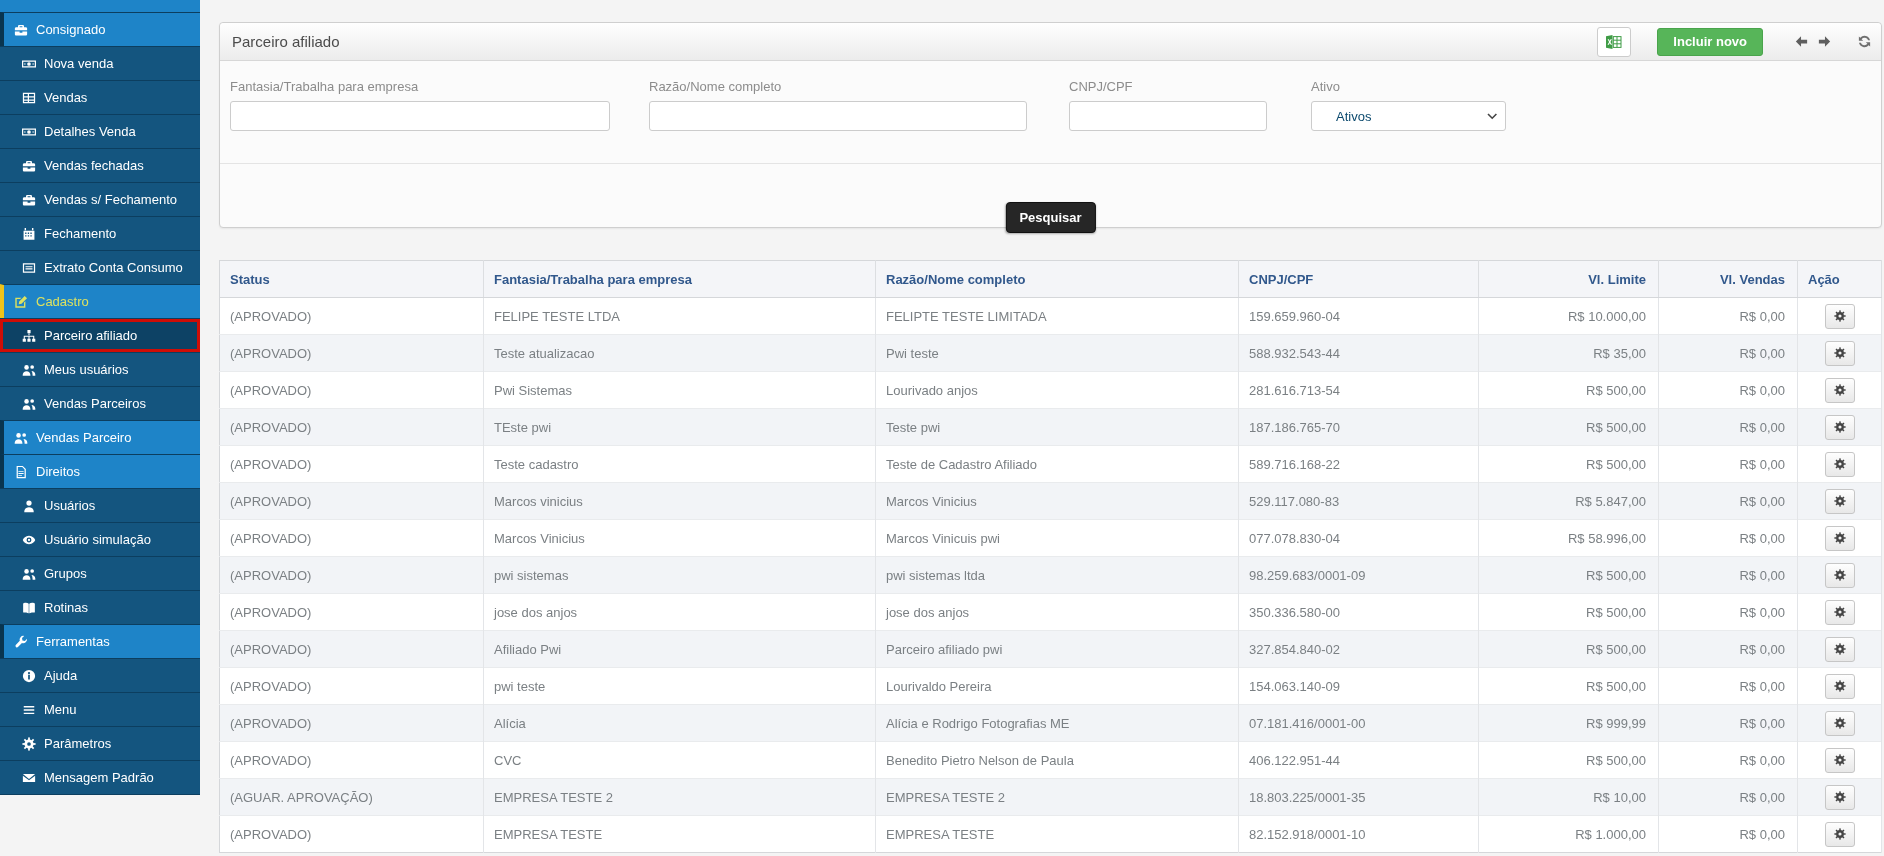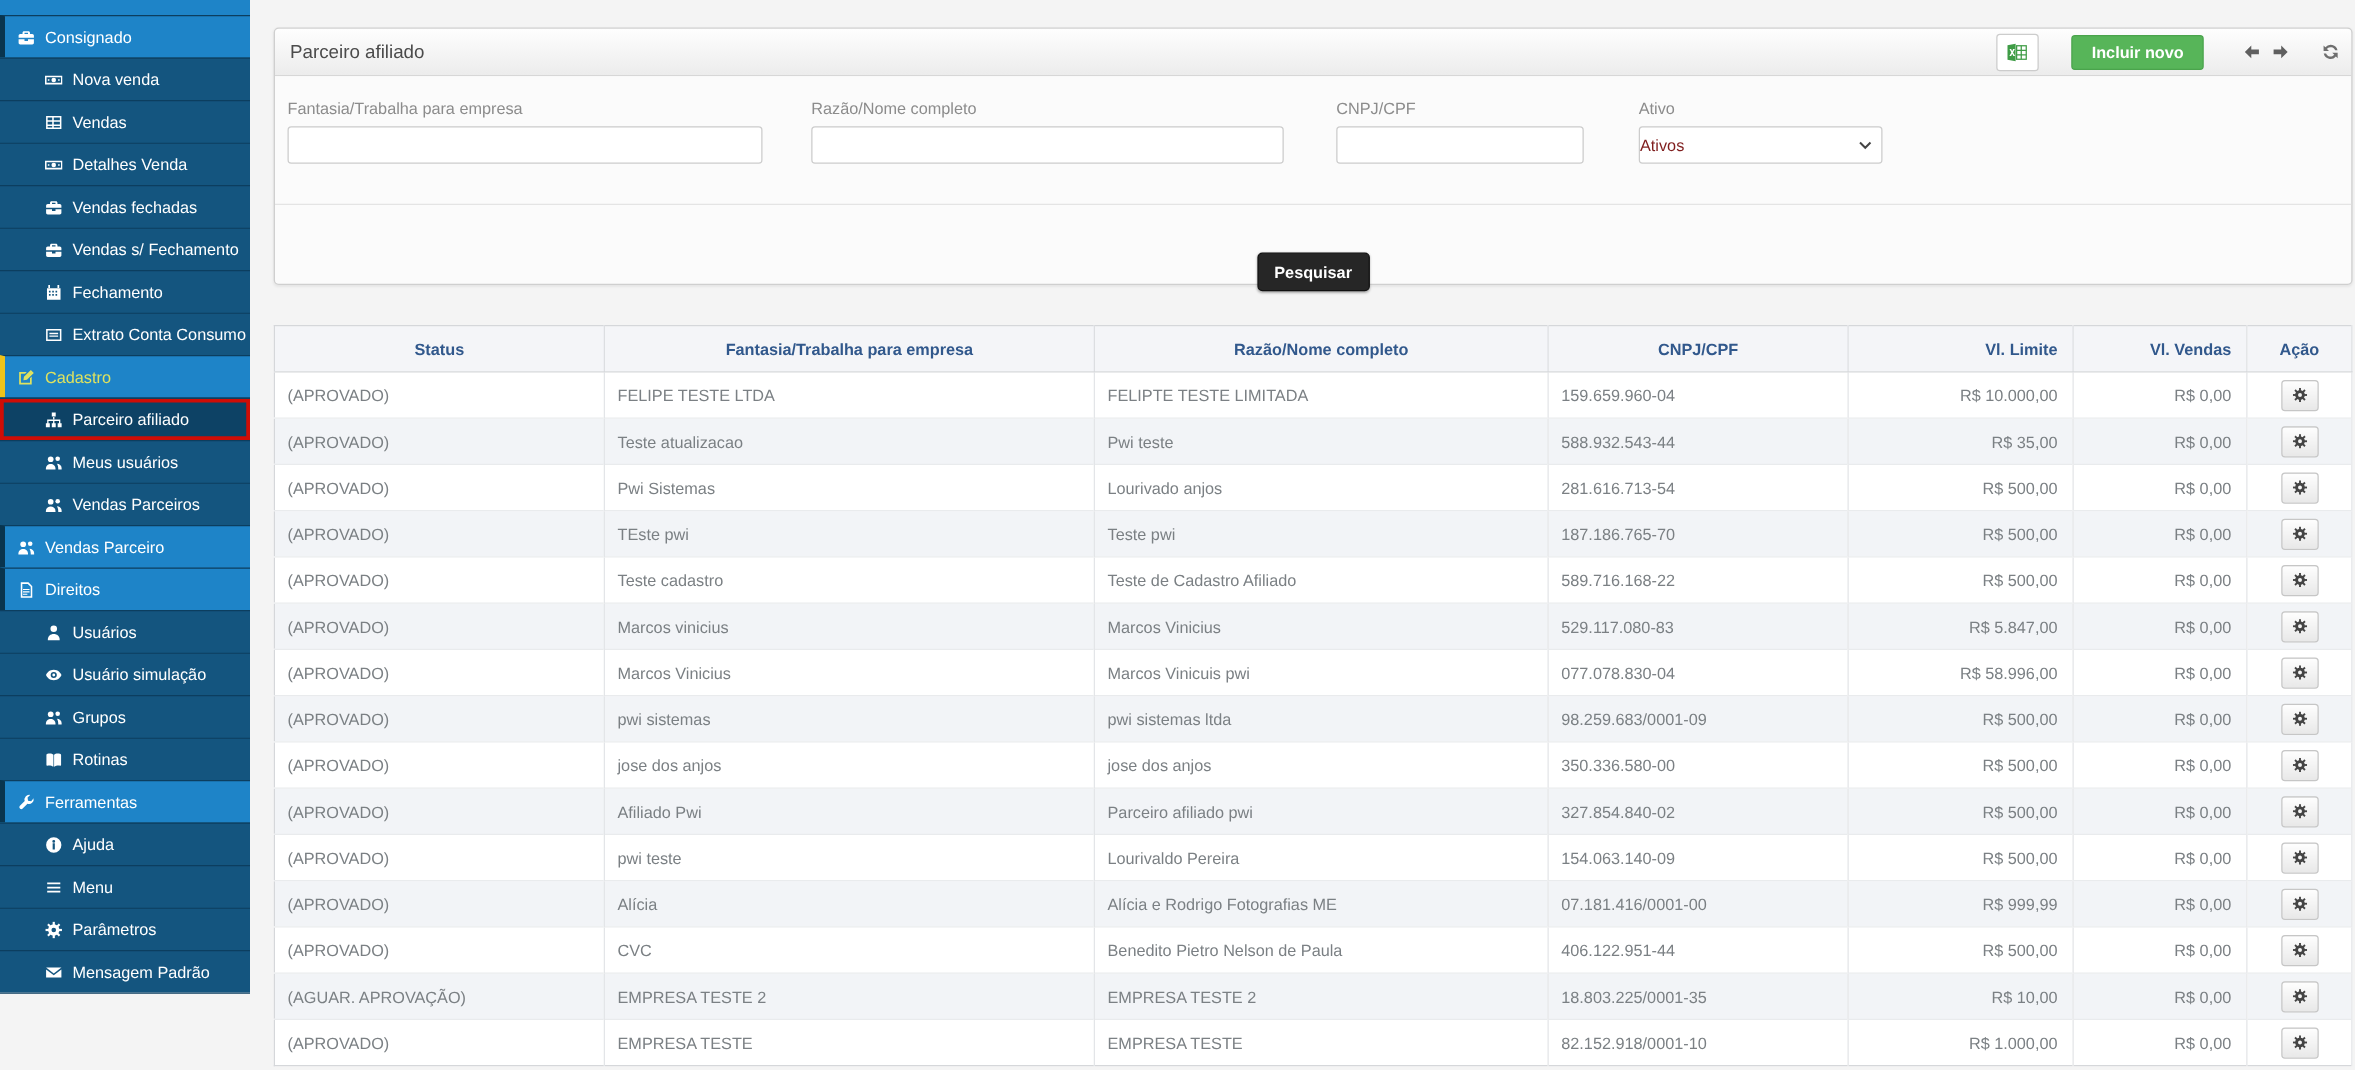--- a/index.html
+++ b/index.html
@@ -16,7 +16,7 @@
   .nav{margin:0;padding:0;list-style:none;border-bottom:1px solid #0c3e5f;}
   .nav-item{
     height:34px;box-sizing:border-box;display:flex;align-items:center;gap:8px;
-    padding-left:36px;background:#14557f;border-top:1px solid #0c3e5f;
+    padding-left:22px;background:#14557f;border-top:1px solid #0c3e5f;
     color:#fff;font-size:13px;cursor:pointer;white-space:nowrap;
   }
   .nav-item.header{background:#1e84c8;padding-left:10px;border-left:4px solid #09354f;}

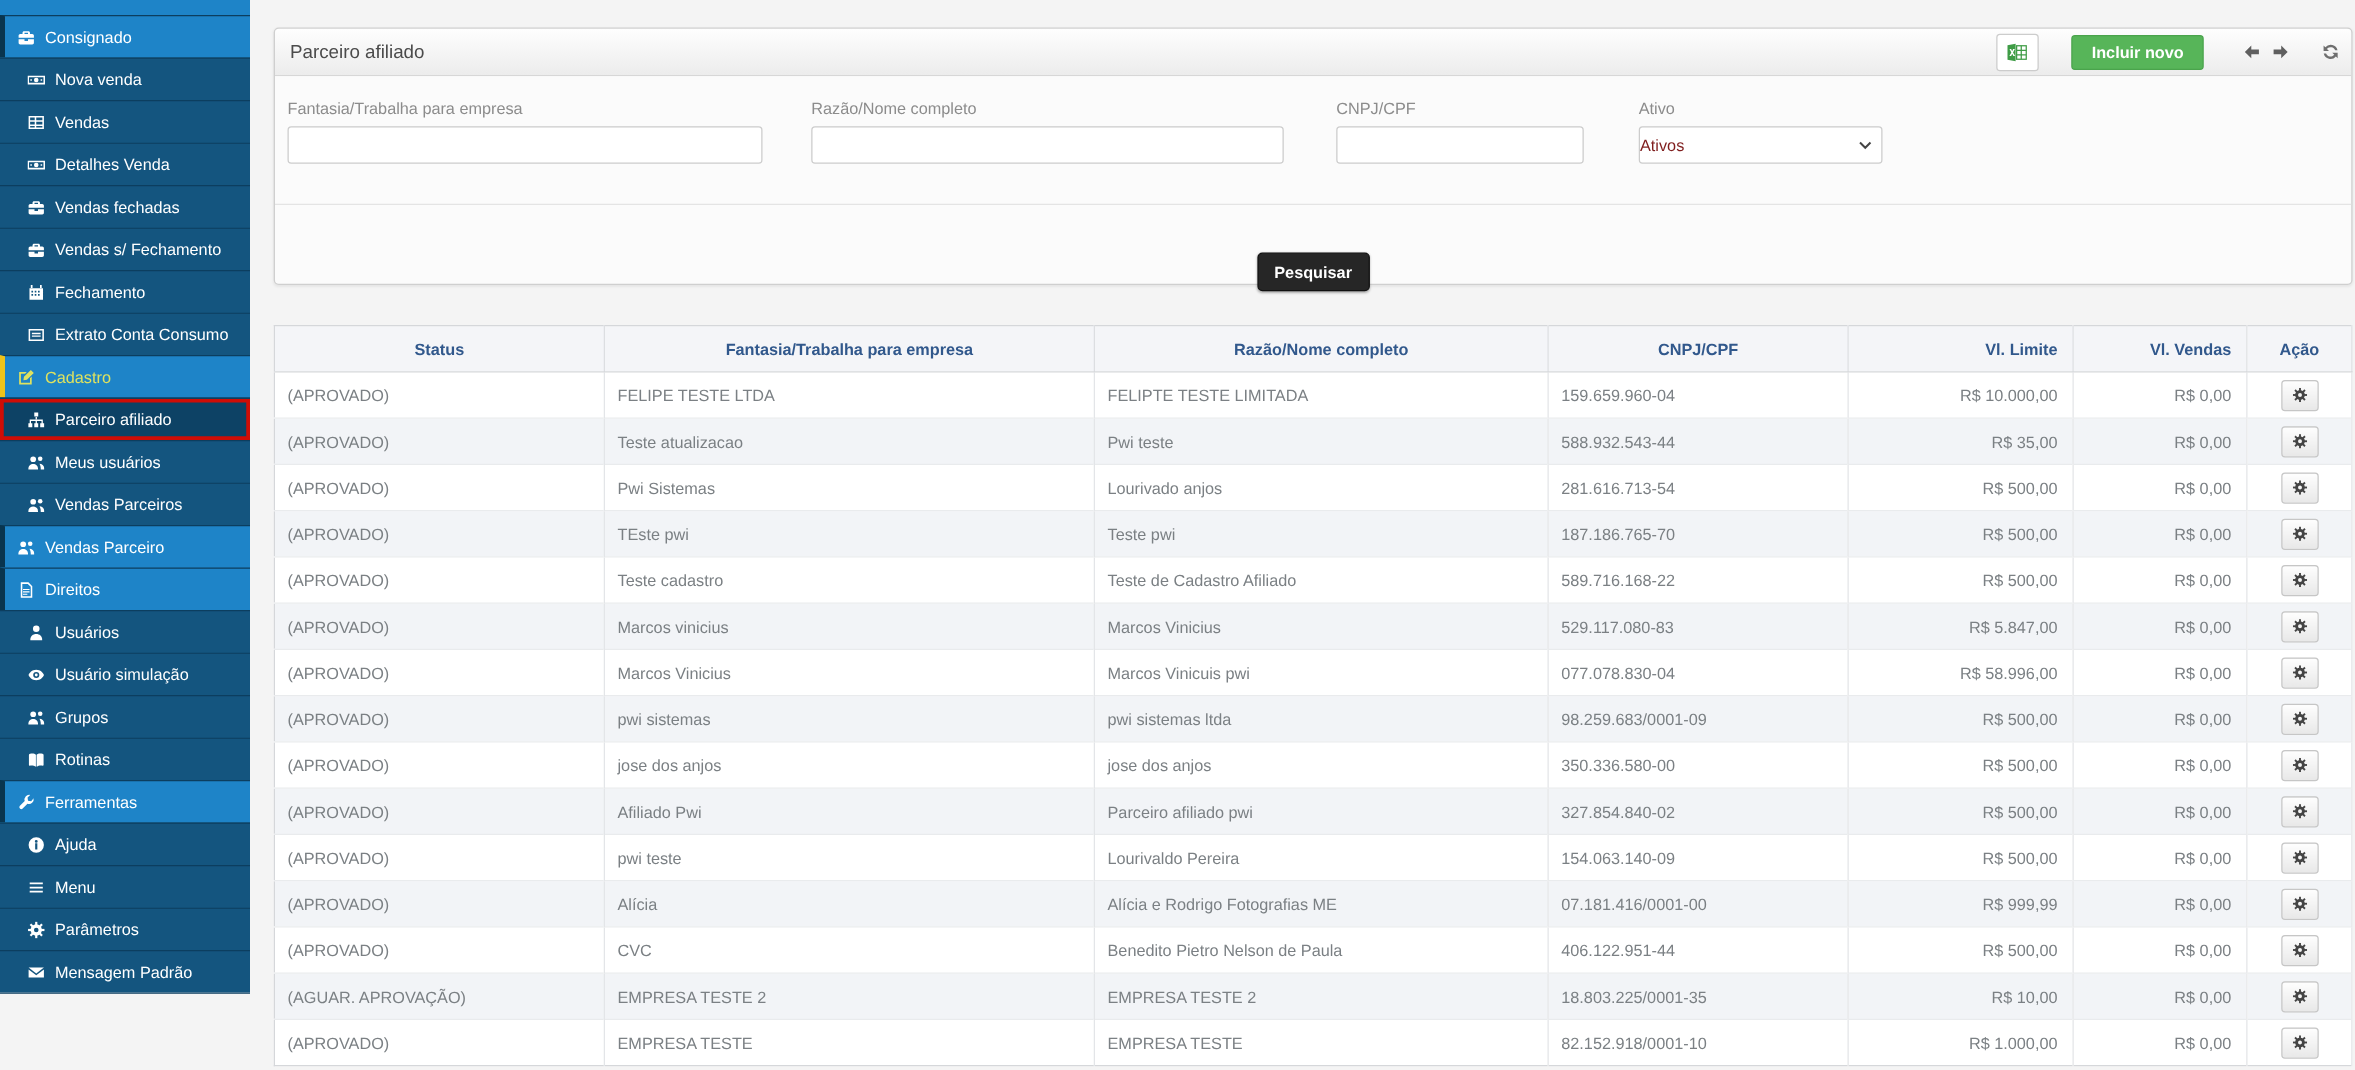--- a/index.html
+++ b/index.html
@@ -61,7 +61,7 @@
   .field label{display:block;font-size:13px;color:#8c8c8c;margin-bottom:7px;font-weight:400;}
   .field input,.field select{
     height:30px;box-sizing:border-box;border:1px solid #ccc;border-radius:3px;background:#fff;
-    padding:0 0;font-size:13px;color:#7f1d1d;font-family:"Liberation Sans","DejaVu Sans",sans-serif;
+    padding:0 24px;font-size:13px;color:#0c4a6e;font-family:"Liberation Sans","DejaVu Sans",sans-serif;
   }
   .f1{left:10px;}  .f1 input{width:380px;}
   .f2{left:429px;} .f2 input{width:378px;}

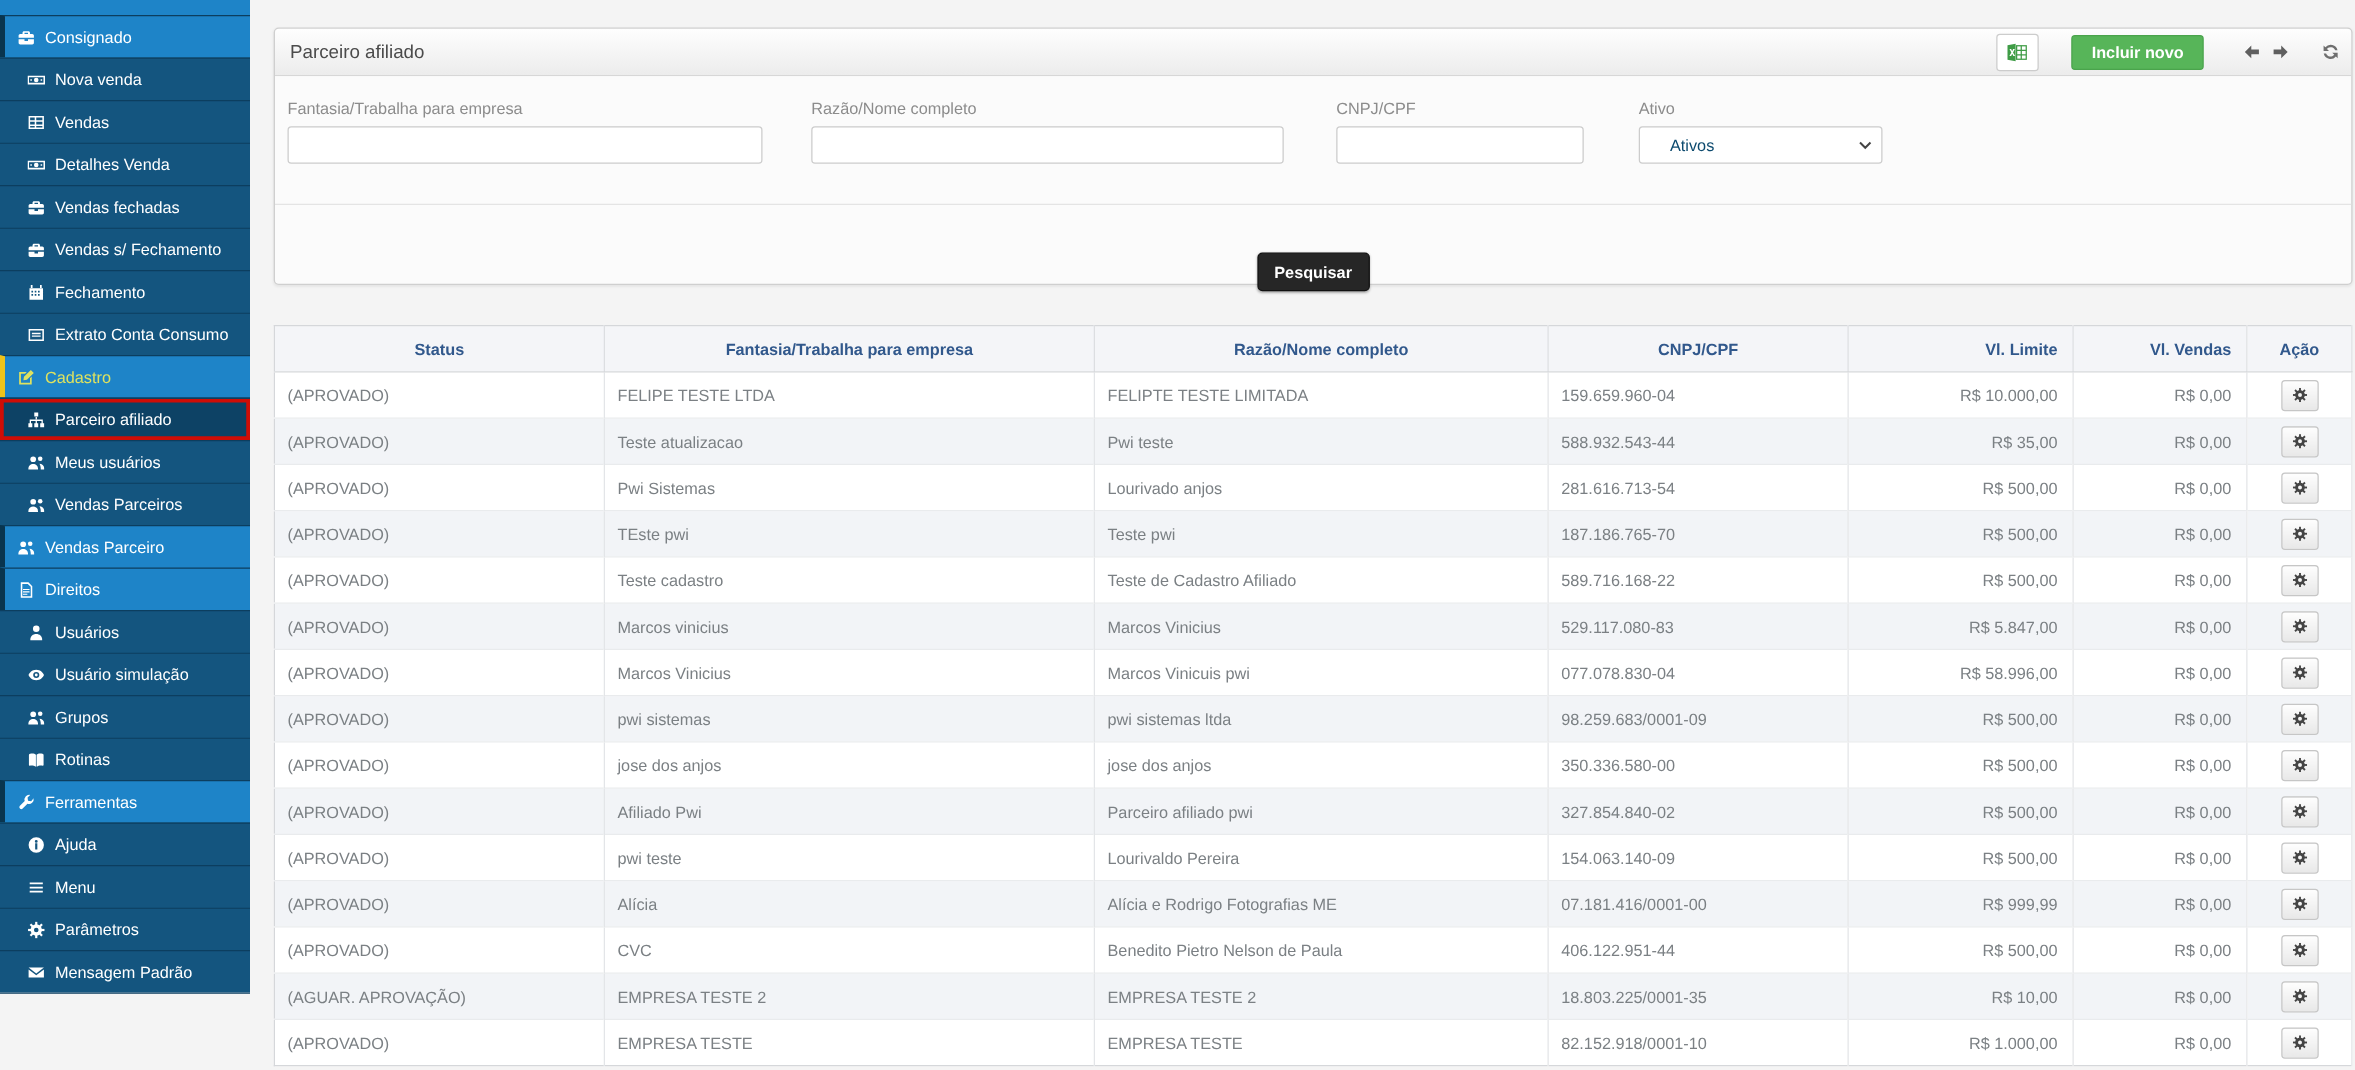--- a/index.html
+++ b/index.html
@@ -85,7 +85,7 @@
     background:#fff;border:1px solid #d5d7da;
   }
   .grid th{
-    height:37px;background:#f4f5f8;color:#31588c;font-size:13px;text-align:center;
+    height:37px;background:#f4f5f8;color:#31588c;font-size:13px;text-align:left;
     padding:0 10px;border-right:1px solid #dcdee1;border-bottom:1px solid #d5d7da;
     font-weight:700;box-sizing:border-box;white-space:nowrap;overflow:hidden;
   }

